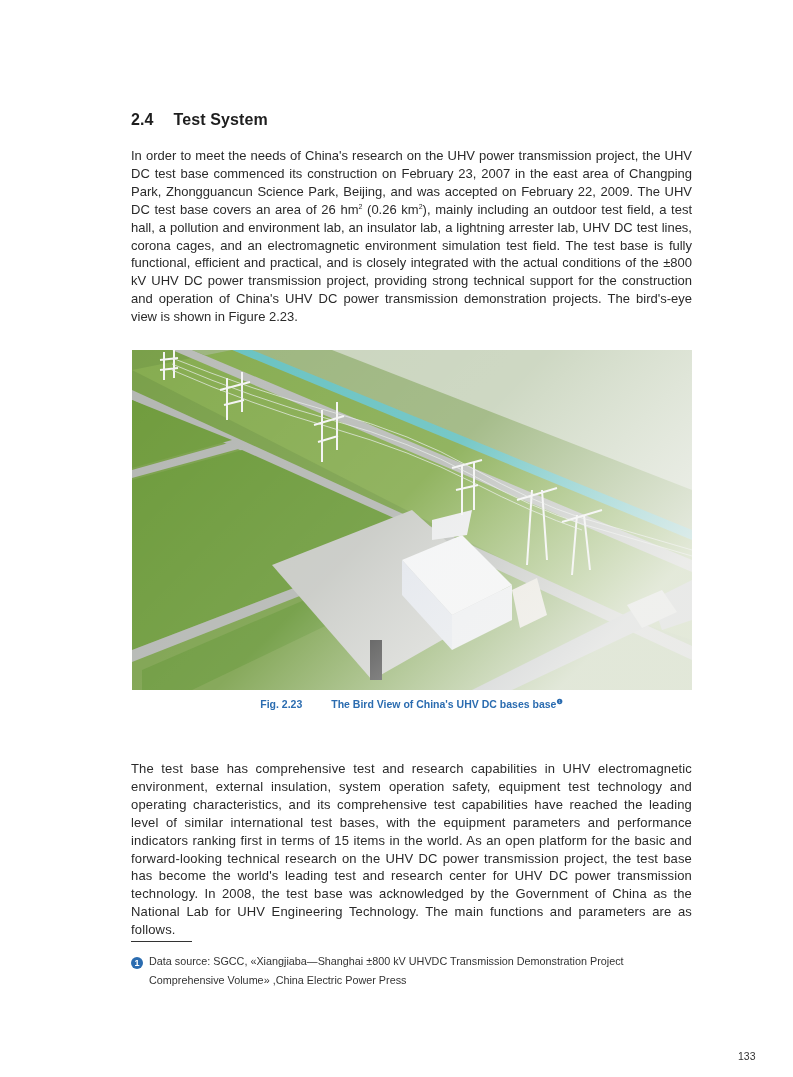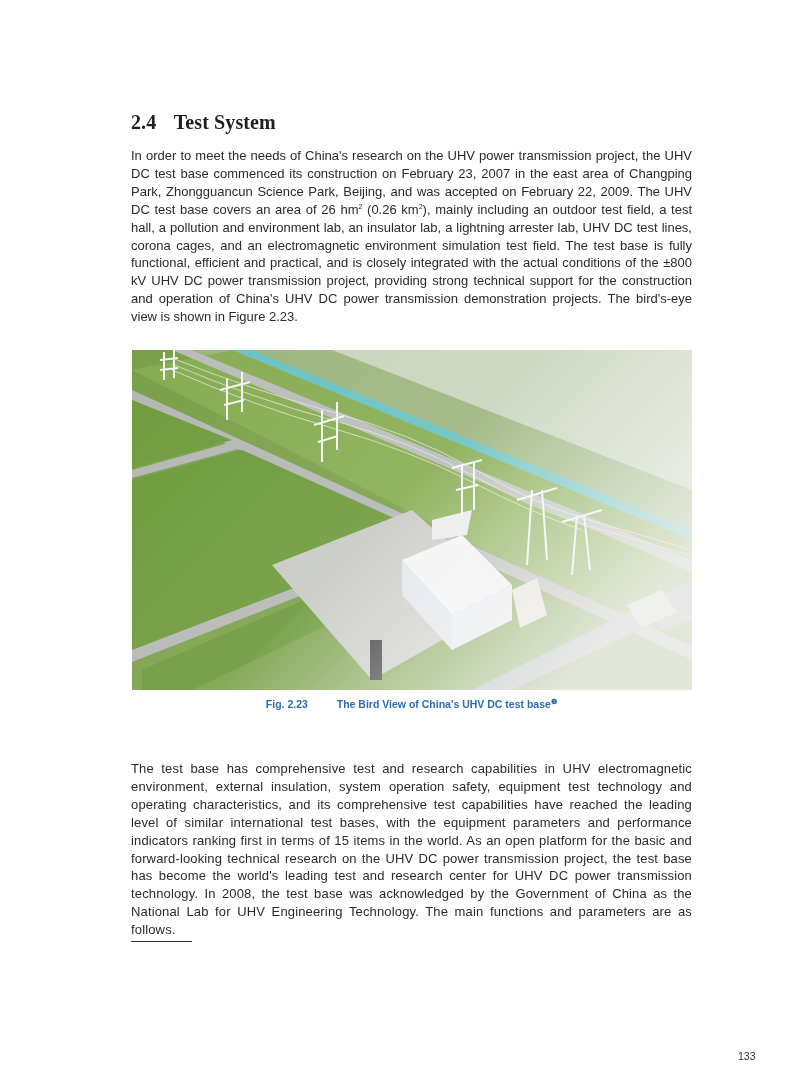--- a/index.html
+++ b/index.html
@@ -5,8 +5,8 @@
   html, body { margin: 0; padding: 0; background: #ffffff; }
   body { width: 793px; height: 1077px; position: relative; overflow: hidden;
          font-family: "Liberation Sans", sans-serif; color: #231f20; }
-  .heading { position: absolute; left: 131px; top: 111px; font-size: 20px; font-weight: bold;
-             letter-spacing: 0.1px; color: #1e1e1e; font-family: Liberation Serif, serif; }
+  .heading { position: absolute; left: 131px; top: 111px; font-size: 16px; font-weight: bold;
+             letter-spacing: 0.1px; color: #1e1e1e; }
   .heading .num { display: inline-block; width: 38px; }
   .para { position: absolute; left: 131px; width: 561px; font-size: 13px; line-height: 17.9px;
           text-align: justify; color: #2a2a2a; }

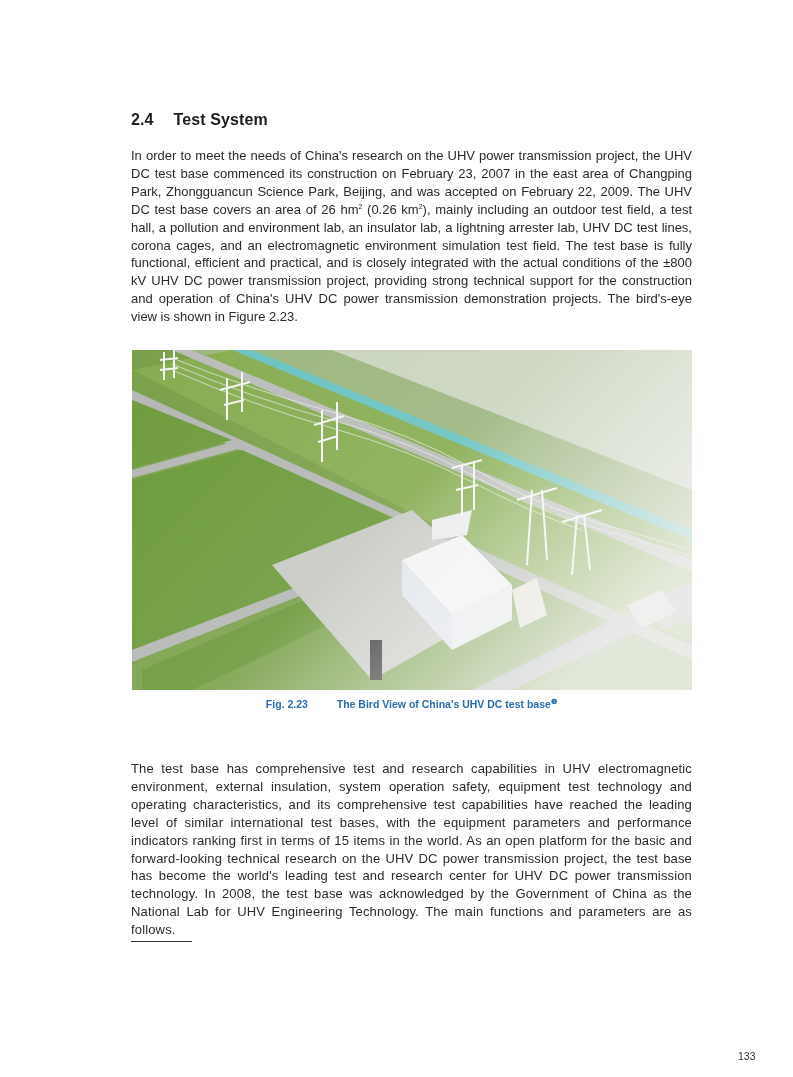--- a/index.html
+++ b/index.html
@@ -111,7 +111,7 @@
 
 <div class="caption">
   <span class="fig-num">Fig. 2.23</span>
-  <span>The Bird View of China's UHV DC test base</span><sup>❶</sup>
+  <span>The Bird View of China's UHV DC bases base</span><sup>❶</sup>
 </div>
 
 <div class="para" id="para2">The test base has comprehensive test and research capabilities in UHV electromagnetic environment, external insulation, system operation safety, equipment test technology and operating characteristics, and its comprehensive test capabilities have reached the leading level of similar international test bases, with the equipment parameters and performance indicators ranking first in terms of 15 items in the world. As an open platform for the basic and forward-looking technical research on the UHV DC power transmission project, the test base has become the world's leading test and research center for UHV DC power transmission technology. In 2008, the test base was acknowledged by the Government of China as the National Lab for UHV Engineering Technology. The main functions and parameters are as follows.</div>

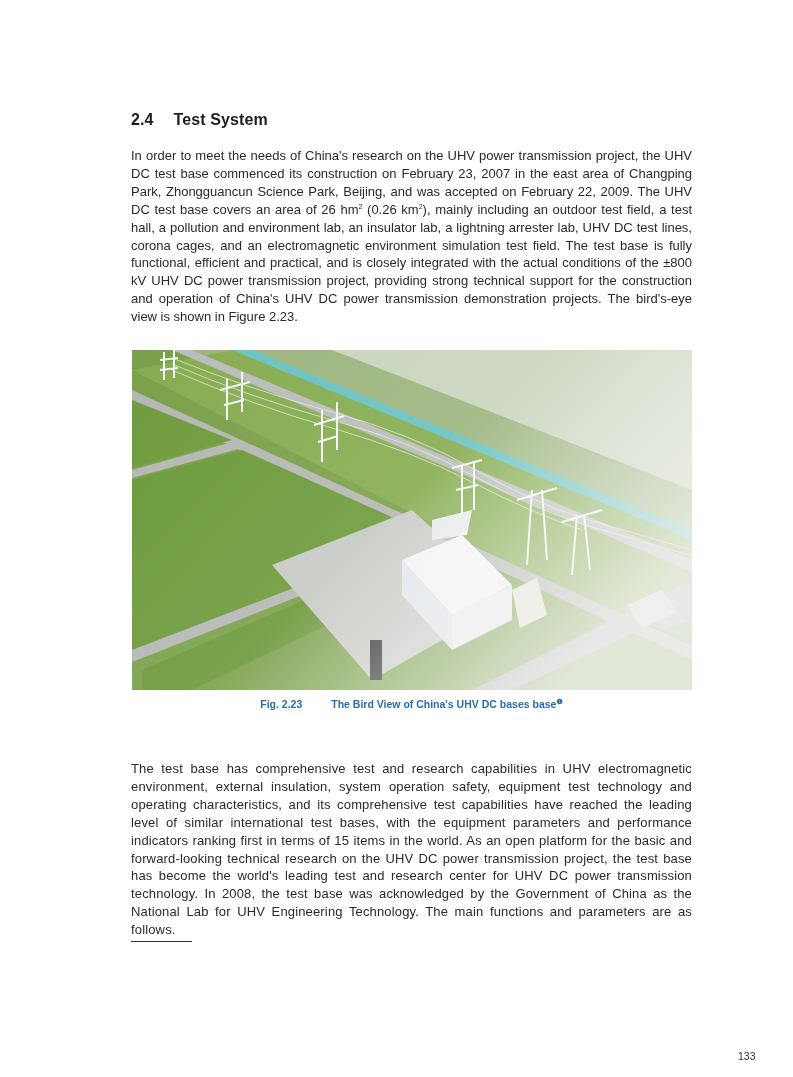--- a/index.html
+++ b/index.html
@@ -119,6 +119,9 @@
 <div class="fn-rule"></div>
 
 <div class="footnote">
+  <div>
+    <span class="fn-marker">1</span><span class="fn-text">Data source: SGCC, «Xiangjiaba—Shanghai ±800 kV UHVDC Transmission Demonstration Project</span>
+  </div>
 </div>
 
 <div class="page-num">133</div>

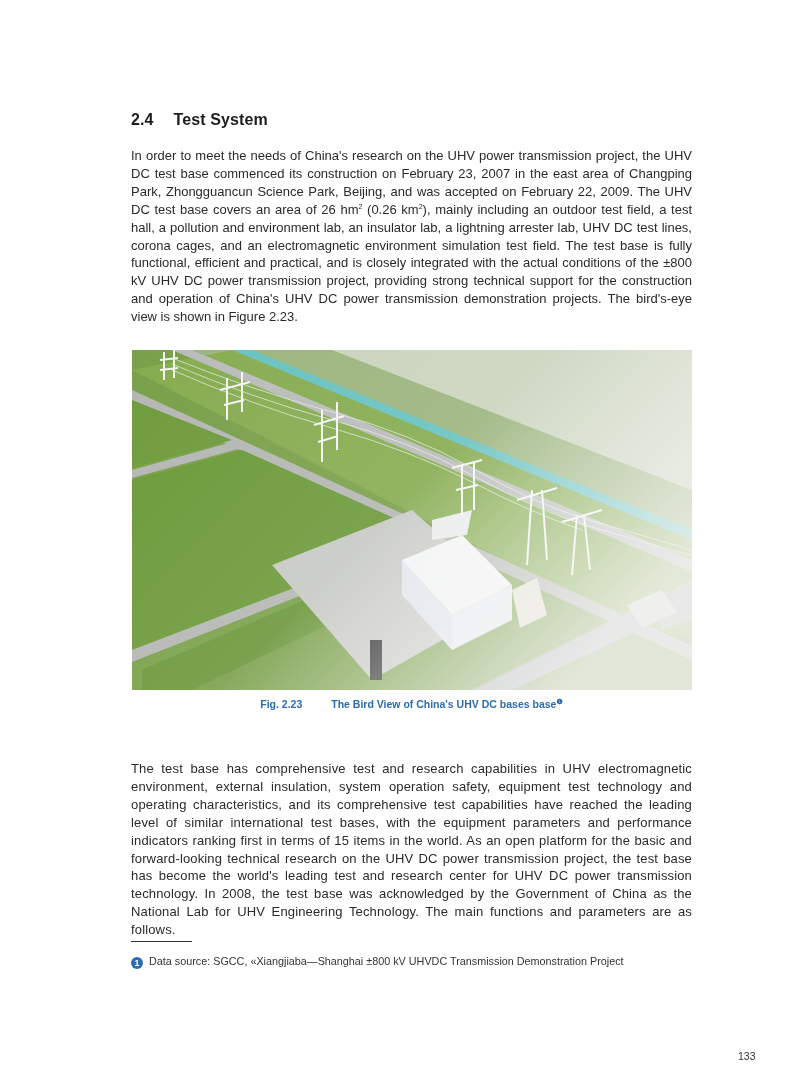--- a/index.html
+++ b/index.html
@@ -122,6 +122,7 @@
   <div>
     <span class="fn-marker">1</span><span class="fn-text">Data source: SGCC, «Xiangjiaba—Shanghai ±800 kV UHVDC Transmission Demonstration Project</span>
   </div>
+  <div class="fn-line2">Comprehensive Volume» ,China Electric Power Press</div>
 </div>
 
 <div class="page-num">133</div>

